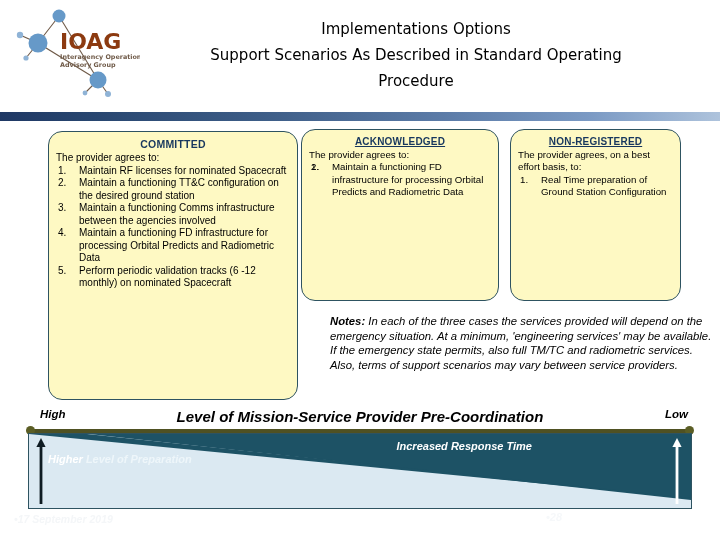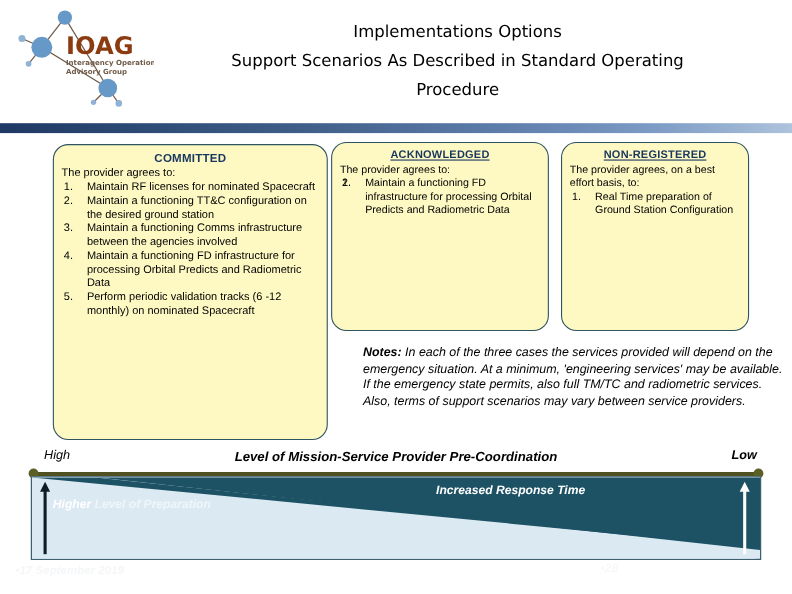--- a/index.html
+++ b/index.html
@@ -66,7 +66,7 @@
   .axis-wrap{position:absolute;left:0;top:408px;width:720px;height:28px;}
   .axis-label-left{
     position:absolute;left:40px;top:0;font-size:11.5px;font-style:italic;
-    font-weight:400;color:#000;
+    font-weight:700;color:#000;
   }
   .axis-label-right{
     position:absolute;right:32px;top:0;font-size:11.5px;font-style:italic;

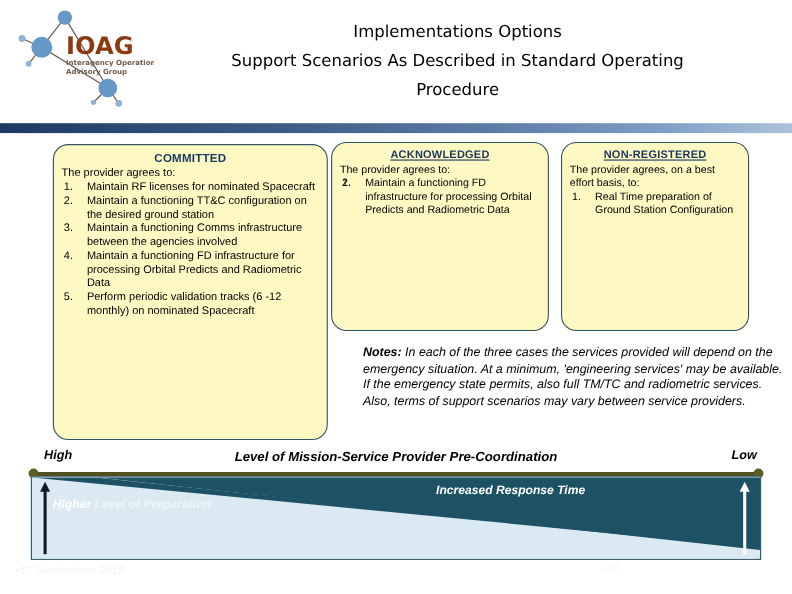--- a/index.html
+++ b/index.html
@@ -74,7 +74,7 @@
   }
   .axis-title{
     position:absolute;left:0;top:0;width:720px;text-align:center;
-    font-size:12px;font-style:italic;font-weight:700;color:#000;
+    font-size:15px;font-style:italic;font-weight:700;color:#000;
   }
   .axis-line{
     position:absolute;left:30px;top:21px;width:660px;height:4px;

